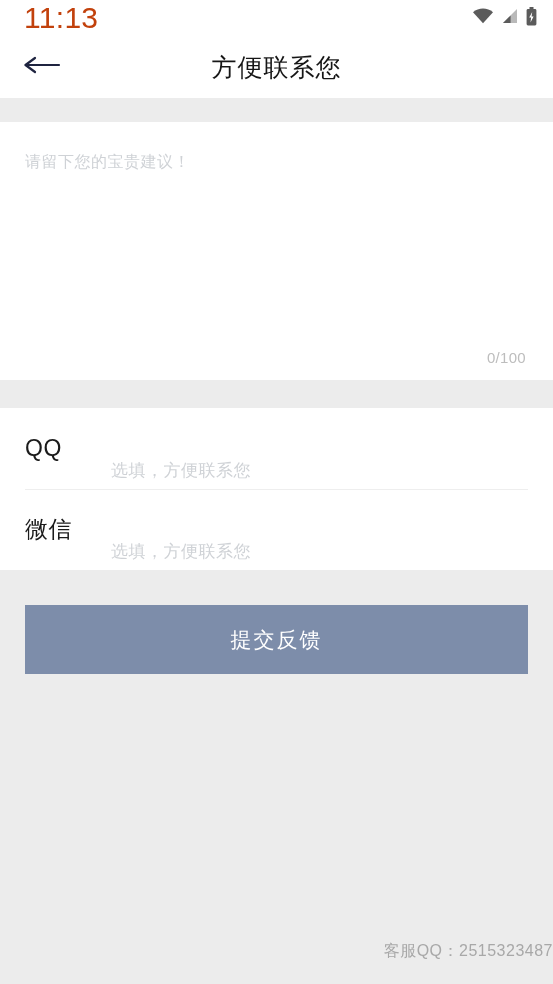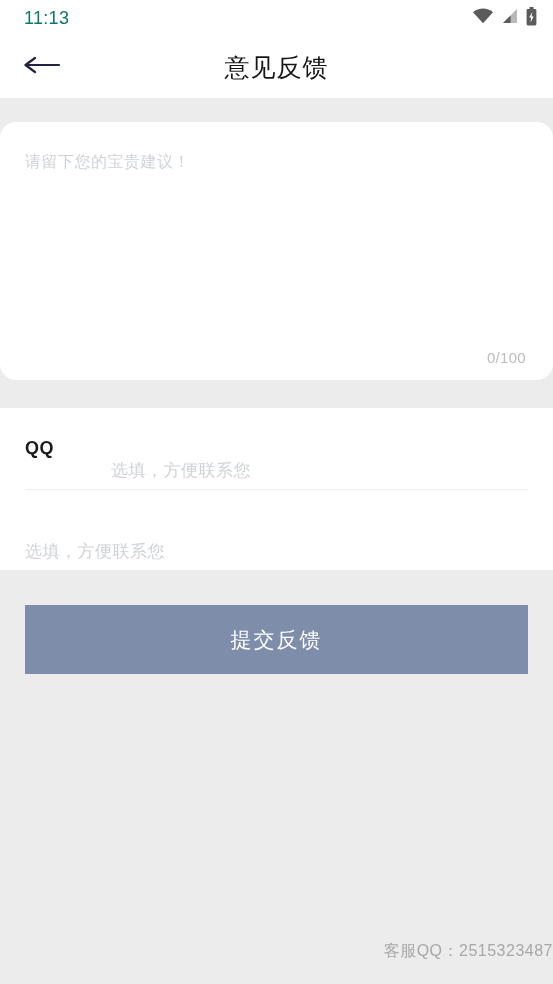--- a/index.html
+++ b/index.html
@@ -36,8 +36,8 @@
     flex: 0 0 auto;
   }
   .status-time {
-    font-size: 18px;
-    color: #0f766e;
+    font-size: 30px;
+    color: #c2410c;
     letter-spacing: 0.3px;
     line-height: 1;
   }

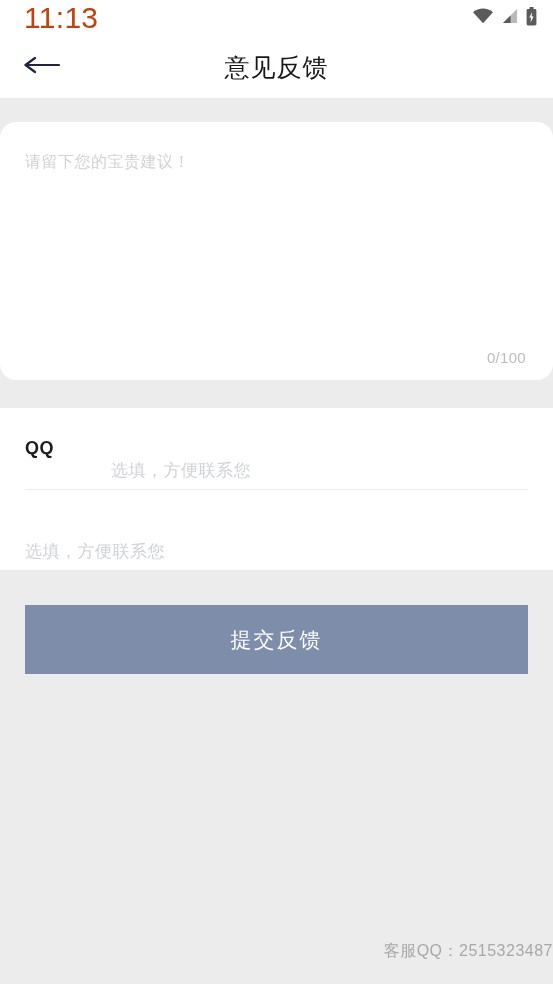--- a/index.html
+++ b/index.html
@@ -242,7 +242,7 @@
         </svg>
       </span>
     </div>
-    <div class="page-title">意见反馈</div>
+    <div class="page-title">方便联系您</div>
   </div>
 
   <div class="gap gap-top"></div>

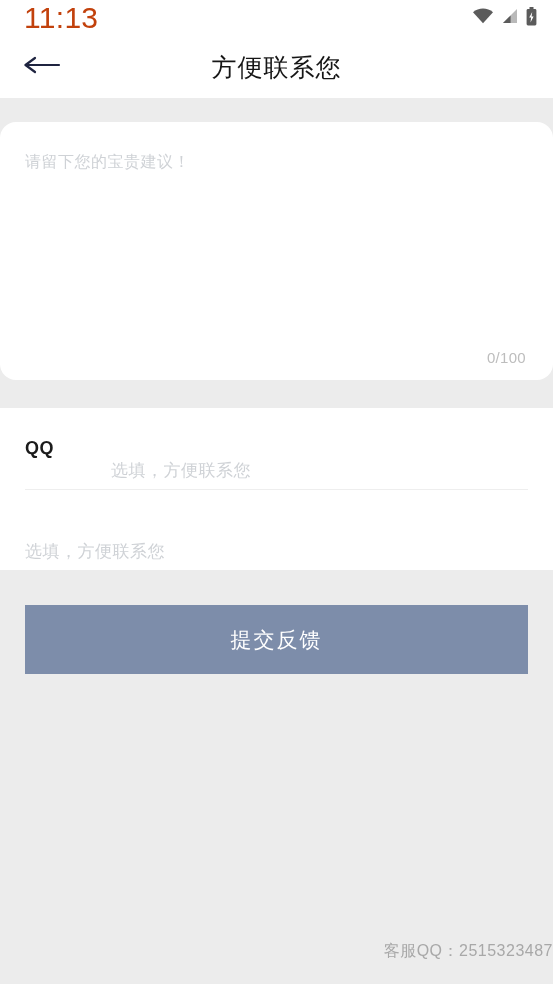--- a/index.html
+++ b/index.html
@@ -102,7 +102,6 @@
     display: flex;
     flex-direction: column;
     position: relative;
-    border-radius: 16px;
   }
   .feedback-input {
     flex: 1 1 auto;

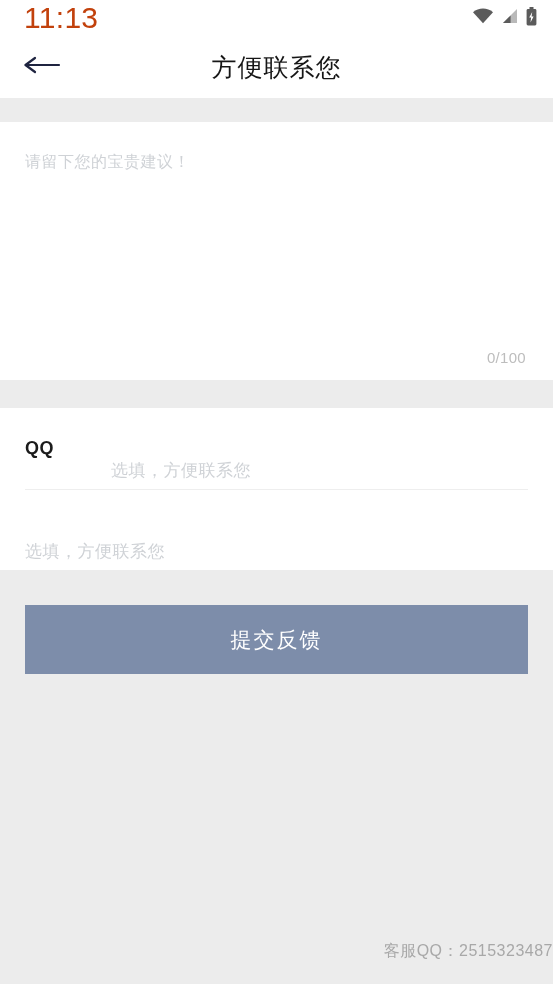--- a/index.html
+++ b/index.html
@@ -145,9 +145,9 @@
   .contact-label {
     width: 86px;
     flex: 0 0 86px;
-    font-size: 18px;
+    font-size: 23px;
     color: #1b1b1b;
-    font-weight: bold;
+    font-weight: normal;
     letter-spacing: 0.5px;
   }
   .contact-input {

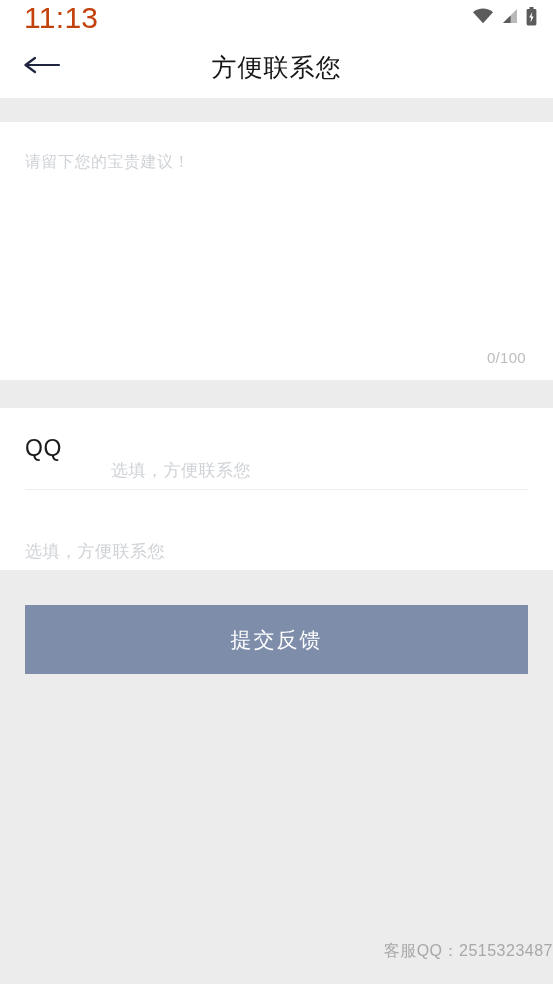--- a/index.html
+++ b/index.html
@@ -260,6 +260,7 @@
     </div>
     <div class="divider"></div>
     <div class="contact-row">
+      <div class="contact-label">微信</div>
       <input class="contact-input" type="text" placeholder="选填，方便联系您" style="">
     </div>
   </div>

